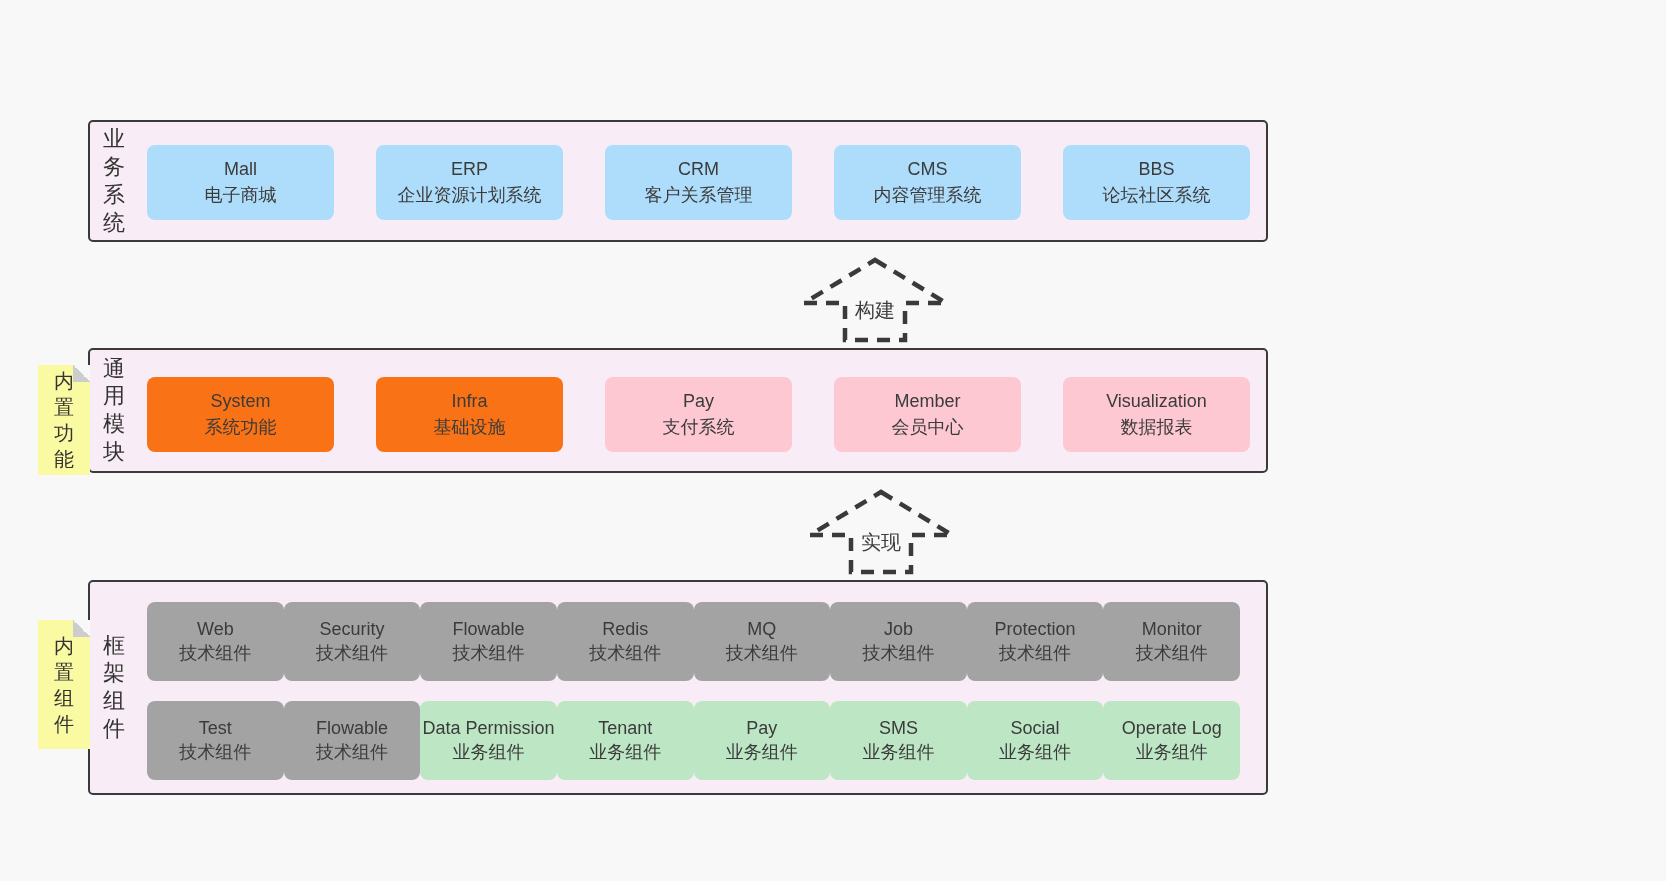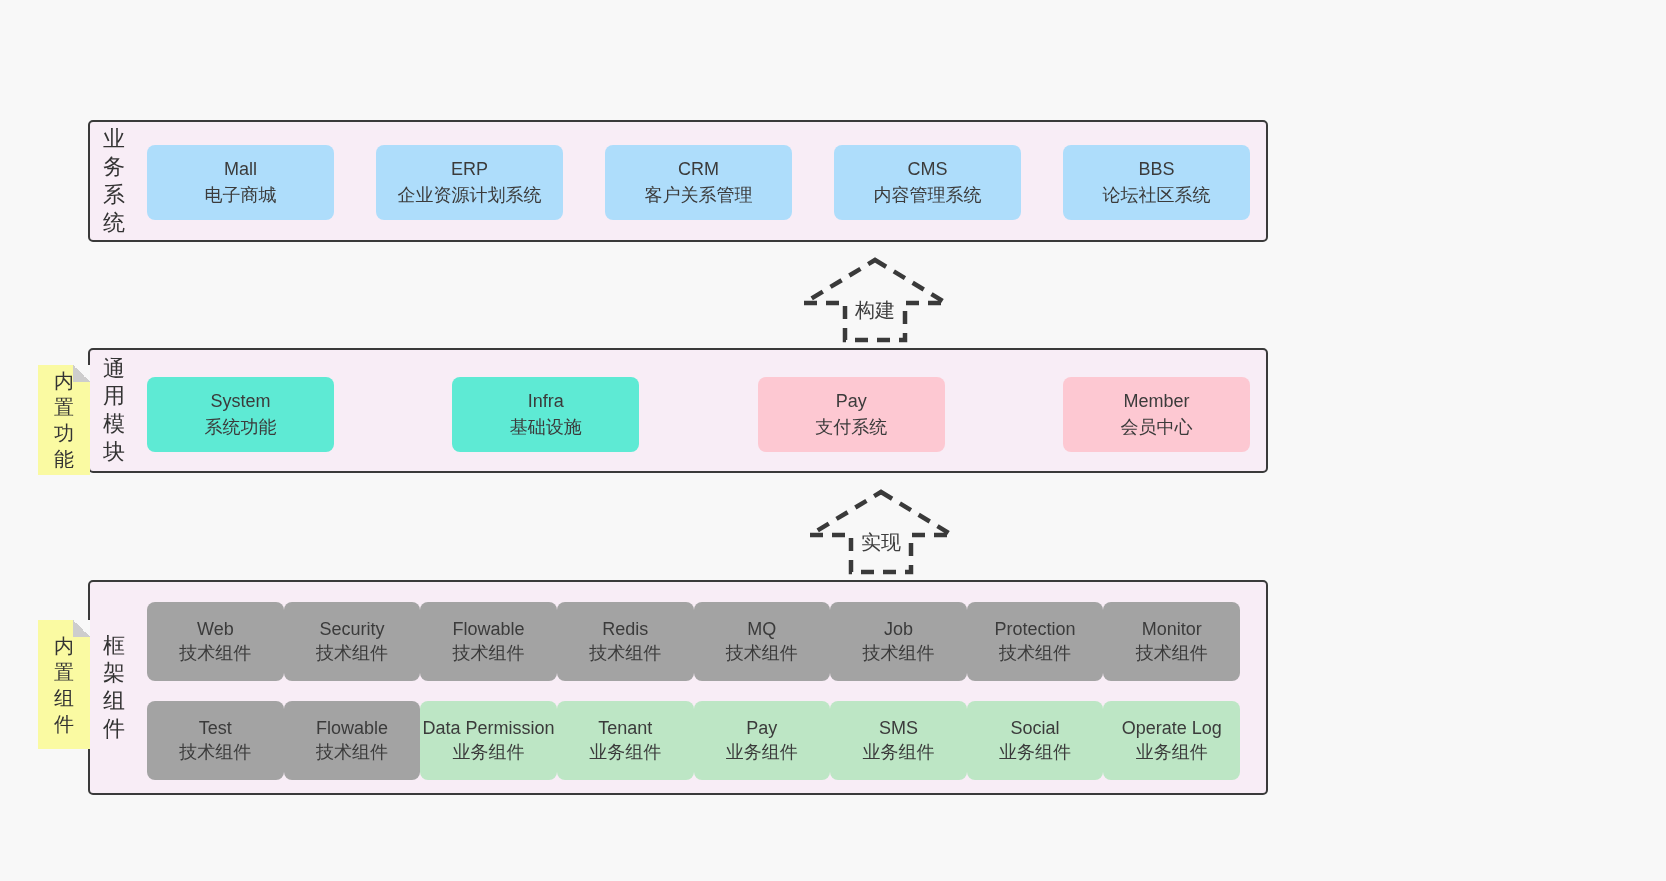--- a/index.html
+++ b/index.html
@@ -94,7 +94,7 @@
   .layer-2 .module-box { width: 140px; height: 79px; line-height: 1.32; }
 
   .c-blue        { background: #aeddfb; }
-  .c-red         { background: #5eead4; }
+  .c-red         { background: #f97316; }
   .c-pink        { background: #fdc8d2; }
   .c-green       { background: #a3a3a3; }
   .c-light_green { background: #bde6c5; }

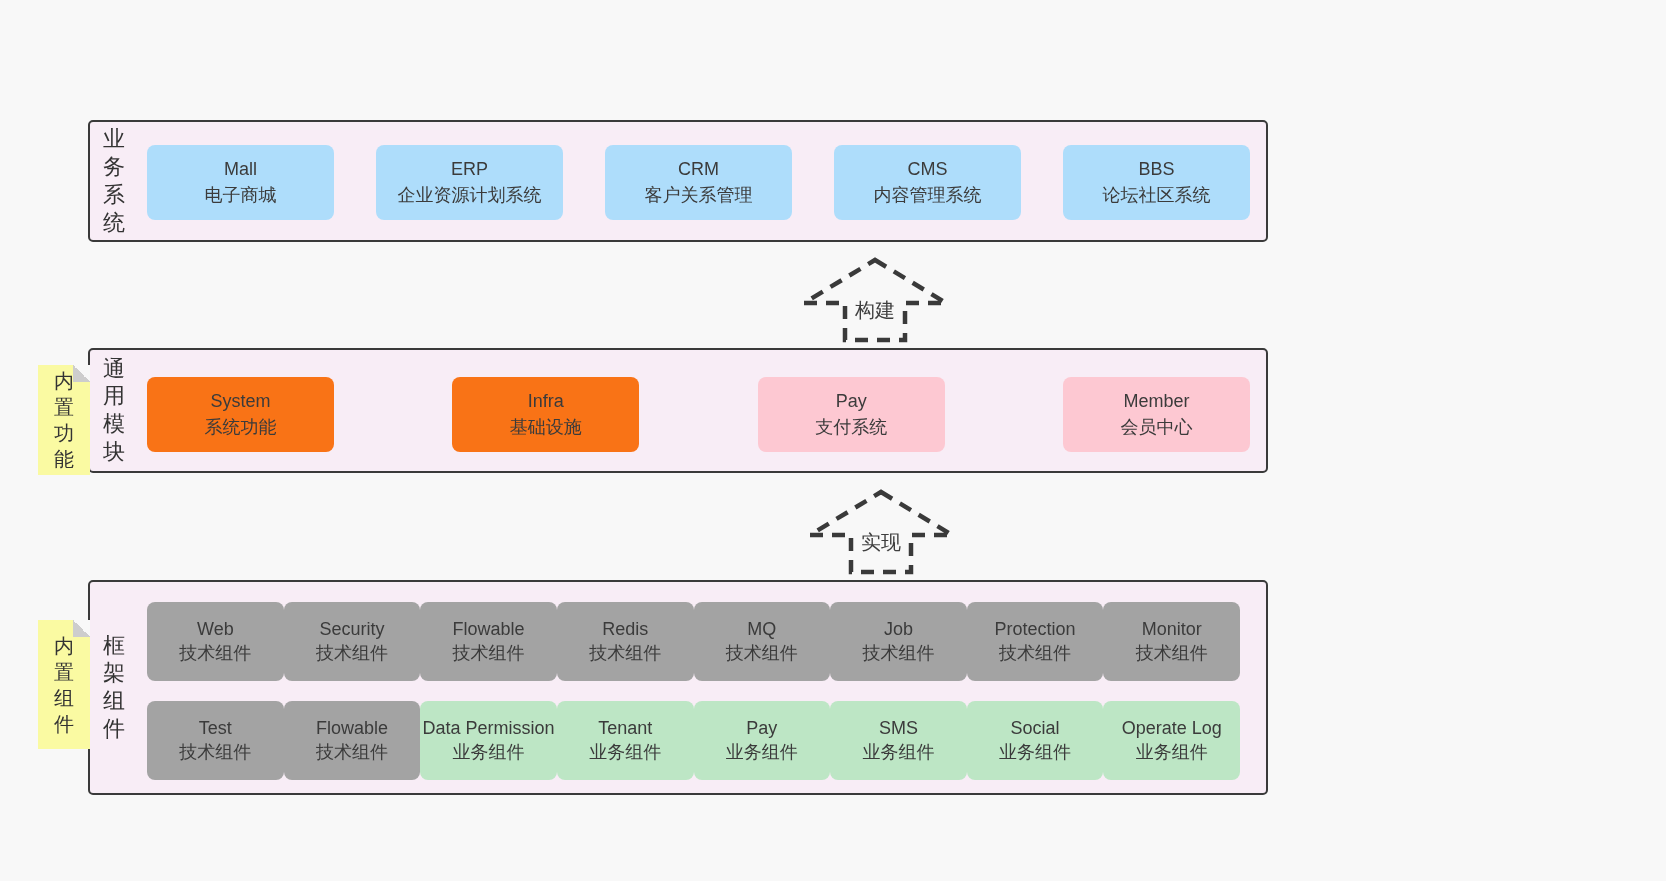--- a/index.html
+++ b/index.html
@@ -182,6 +182,10 @@
             <div class="box-en">Member</div>
             <div class="box-zh">会员中心</div>
           </div>
+          <div class="module-box c-pink">
+            <div class="box-en">Visualization</div>
+            <div class="box-zh">数据报表</div>
+          </div>
         </div>
       </div>
   </div>

